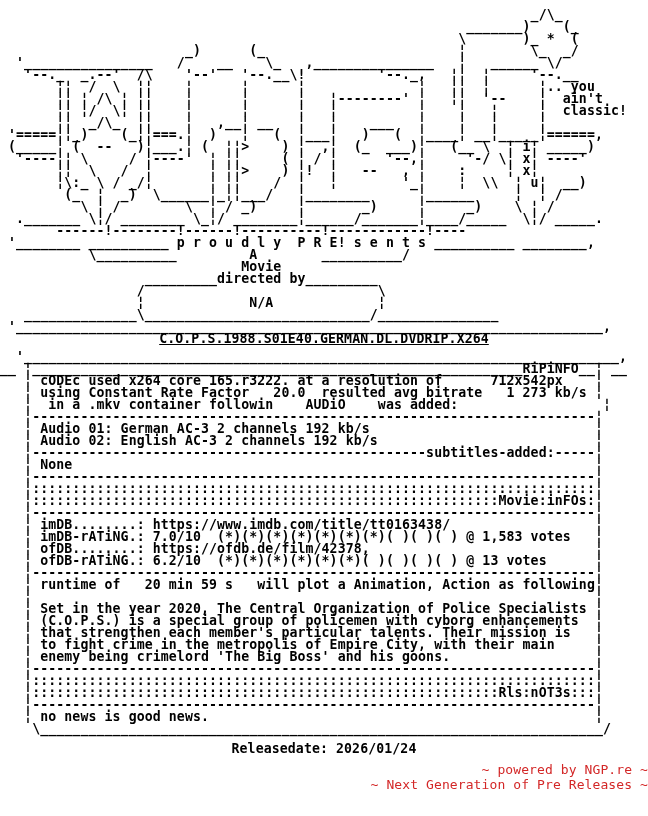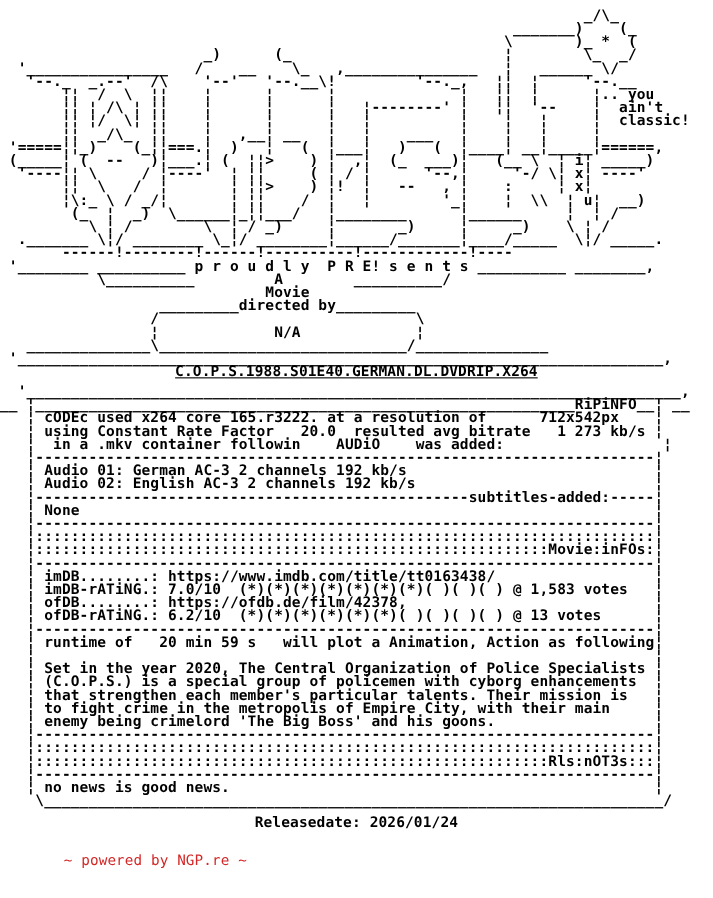--- a/index.html
+++ b/index.html
@@ -40,8 +40,8 @@
     text-align: center;
   }
   .red-footer {
-    margin-top: 20px;
-    text-align: left;
+    margin-top: 7px;
+    text-align: right;
     padding-left: 58px;
   }
   .red-footer .mono-line {

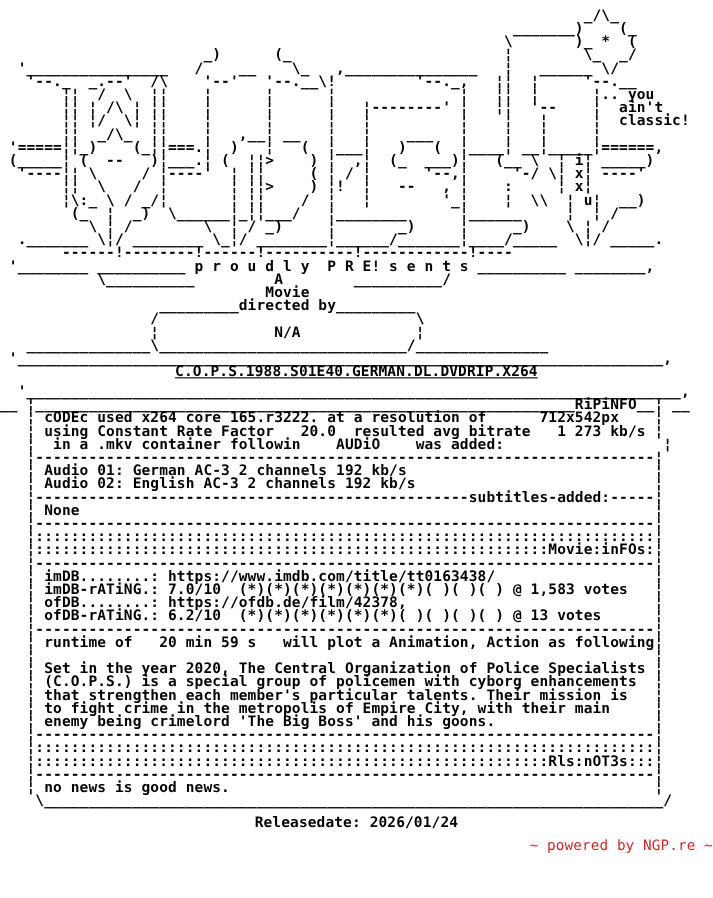--- a/index.html
+++ b/index.html
@@ -125,6 +125,7 @@
 
   <div class="red-footer">
     <div class="mono-line">~ powered by NGP.re ~</div>
+    <div class="mono-line">~ Next Generation of Pre Releases ~</div>
   </div>
 
 </div>

